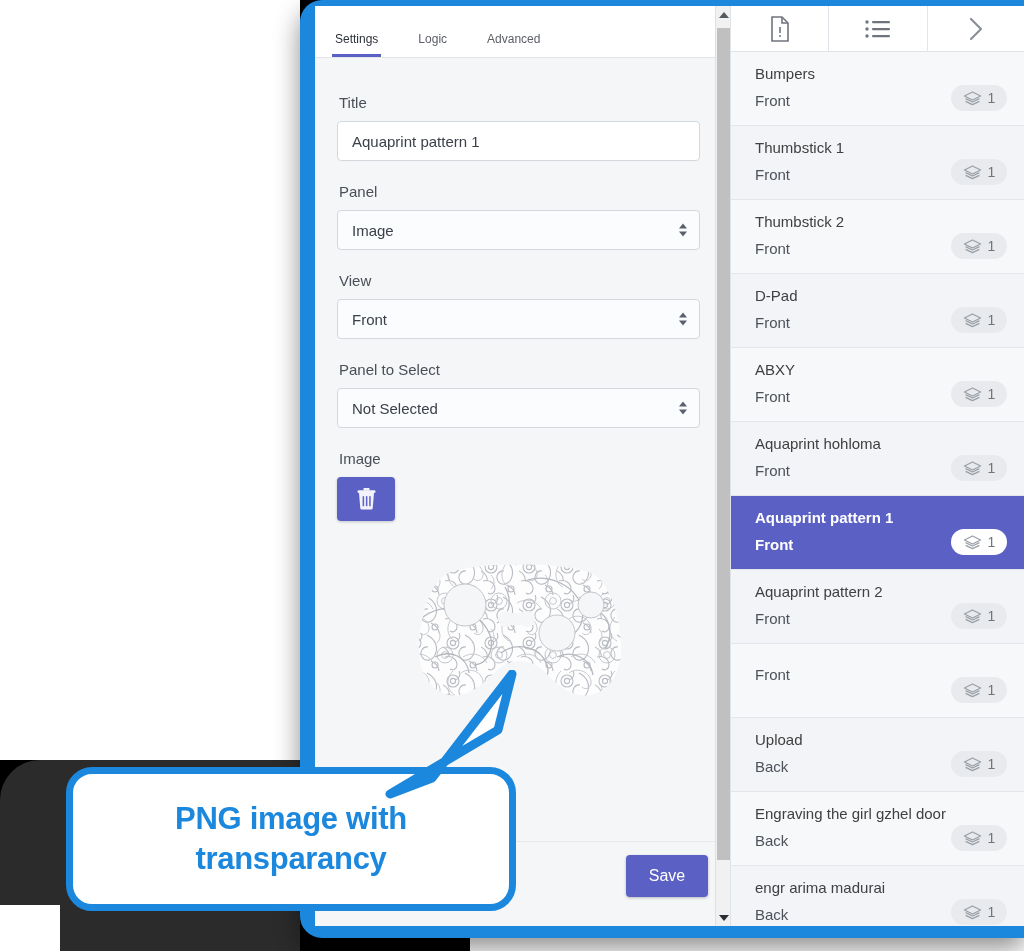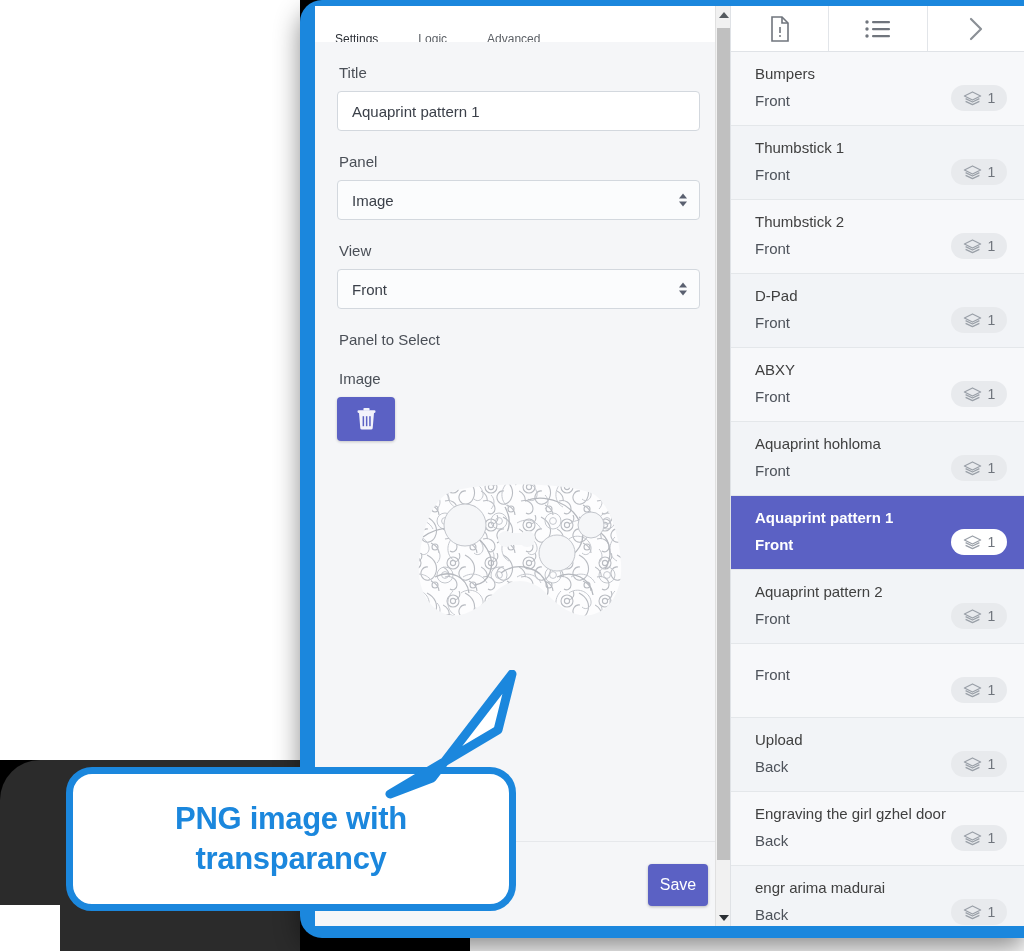--- a/index.html
+++ b/index.html
@@ -115,7 +115,7 @@
 
   .form-scroll {
     position: absolute;
-    top: 36px;
+    top: 66px;
     left: 0;
     width: 415px;
     height: 868px;

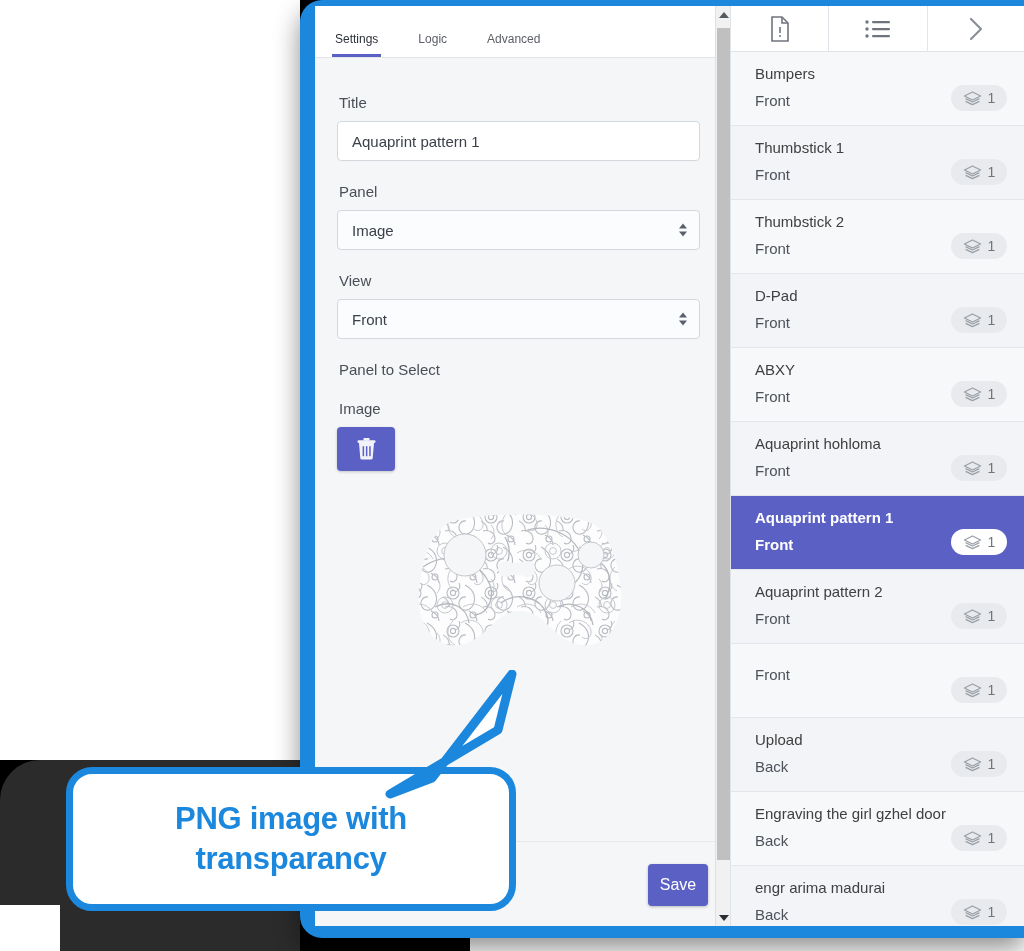--- a/index.html
+++ b/index.html
@@ -444,6 +444,13 @@
         </div>
 
         <div class="field-label sp">Panel to Select</div>
+        <div class="select-box">
+          <span>Not Selected</span>
+          <span class="select-arrows">
+            <span class="arr-up"></span>
+              <span class="arr-dn"></span>
+          </span>
+        </div>
 
         <div class="field-label sp">Image</div>
 

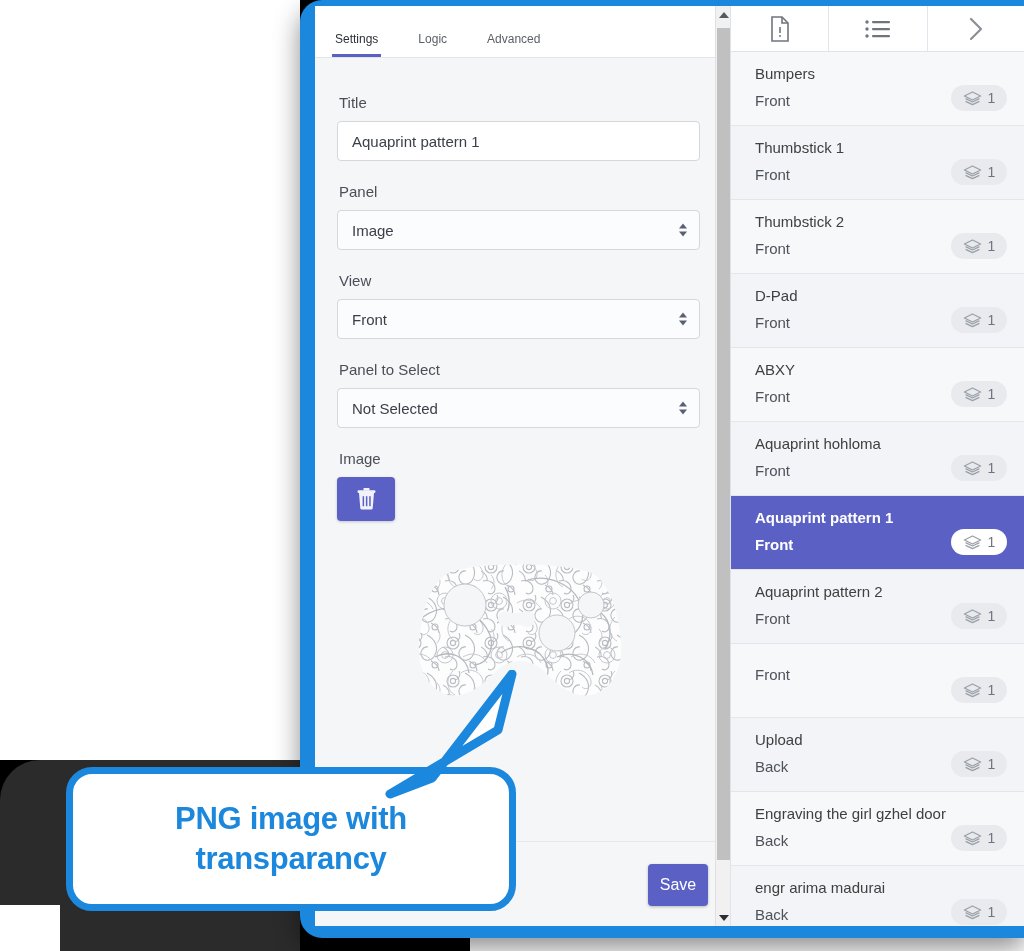--- a/index.html
+++ b/index.html
@@ -225,8 +225,8 @@
   .btn-save {
     position: absolute;
     right: 22px;
-    top: 22px;
-    width: 60px;
+    top: 13px;
+    width: 82px;
     height: 42px;
     background: #5b61c4;
     border: none;

